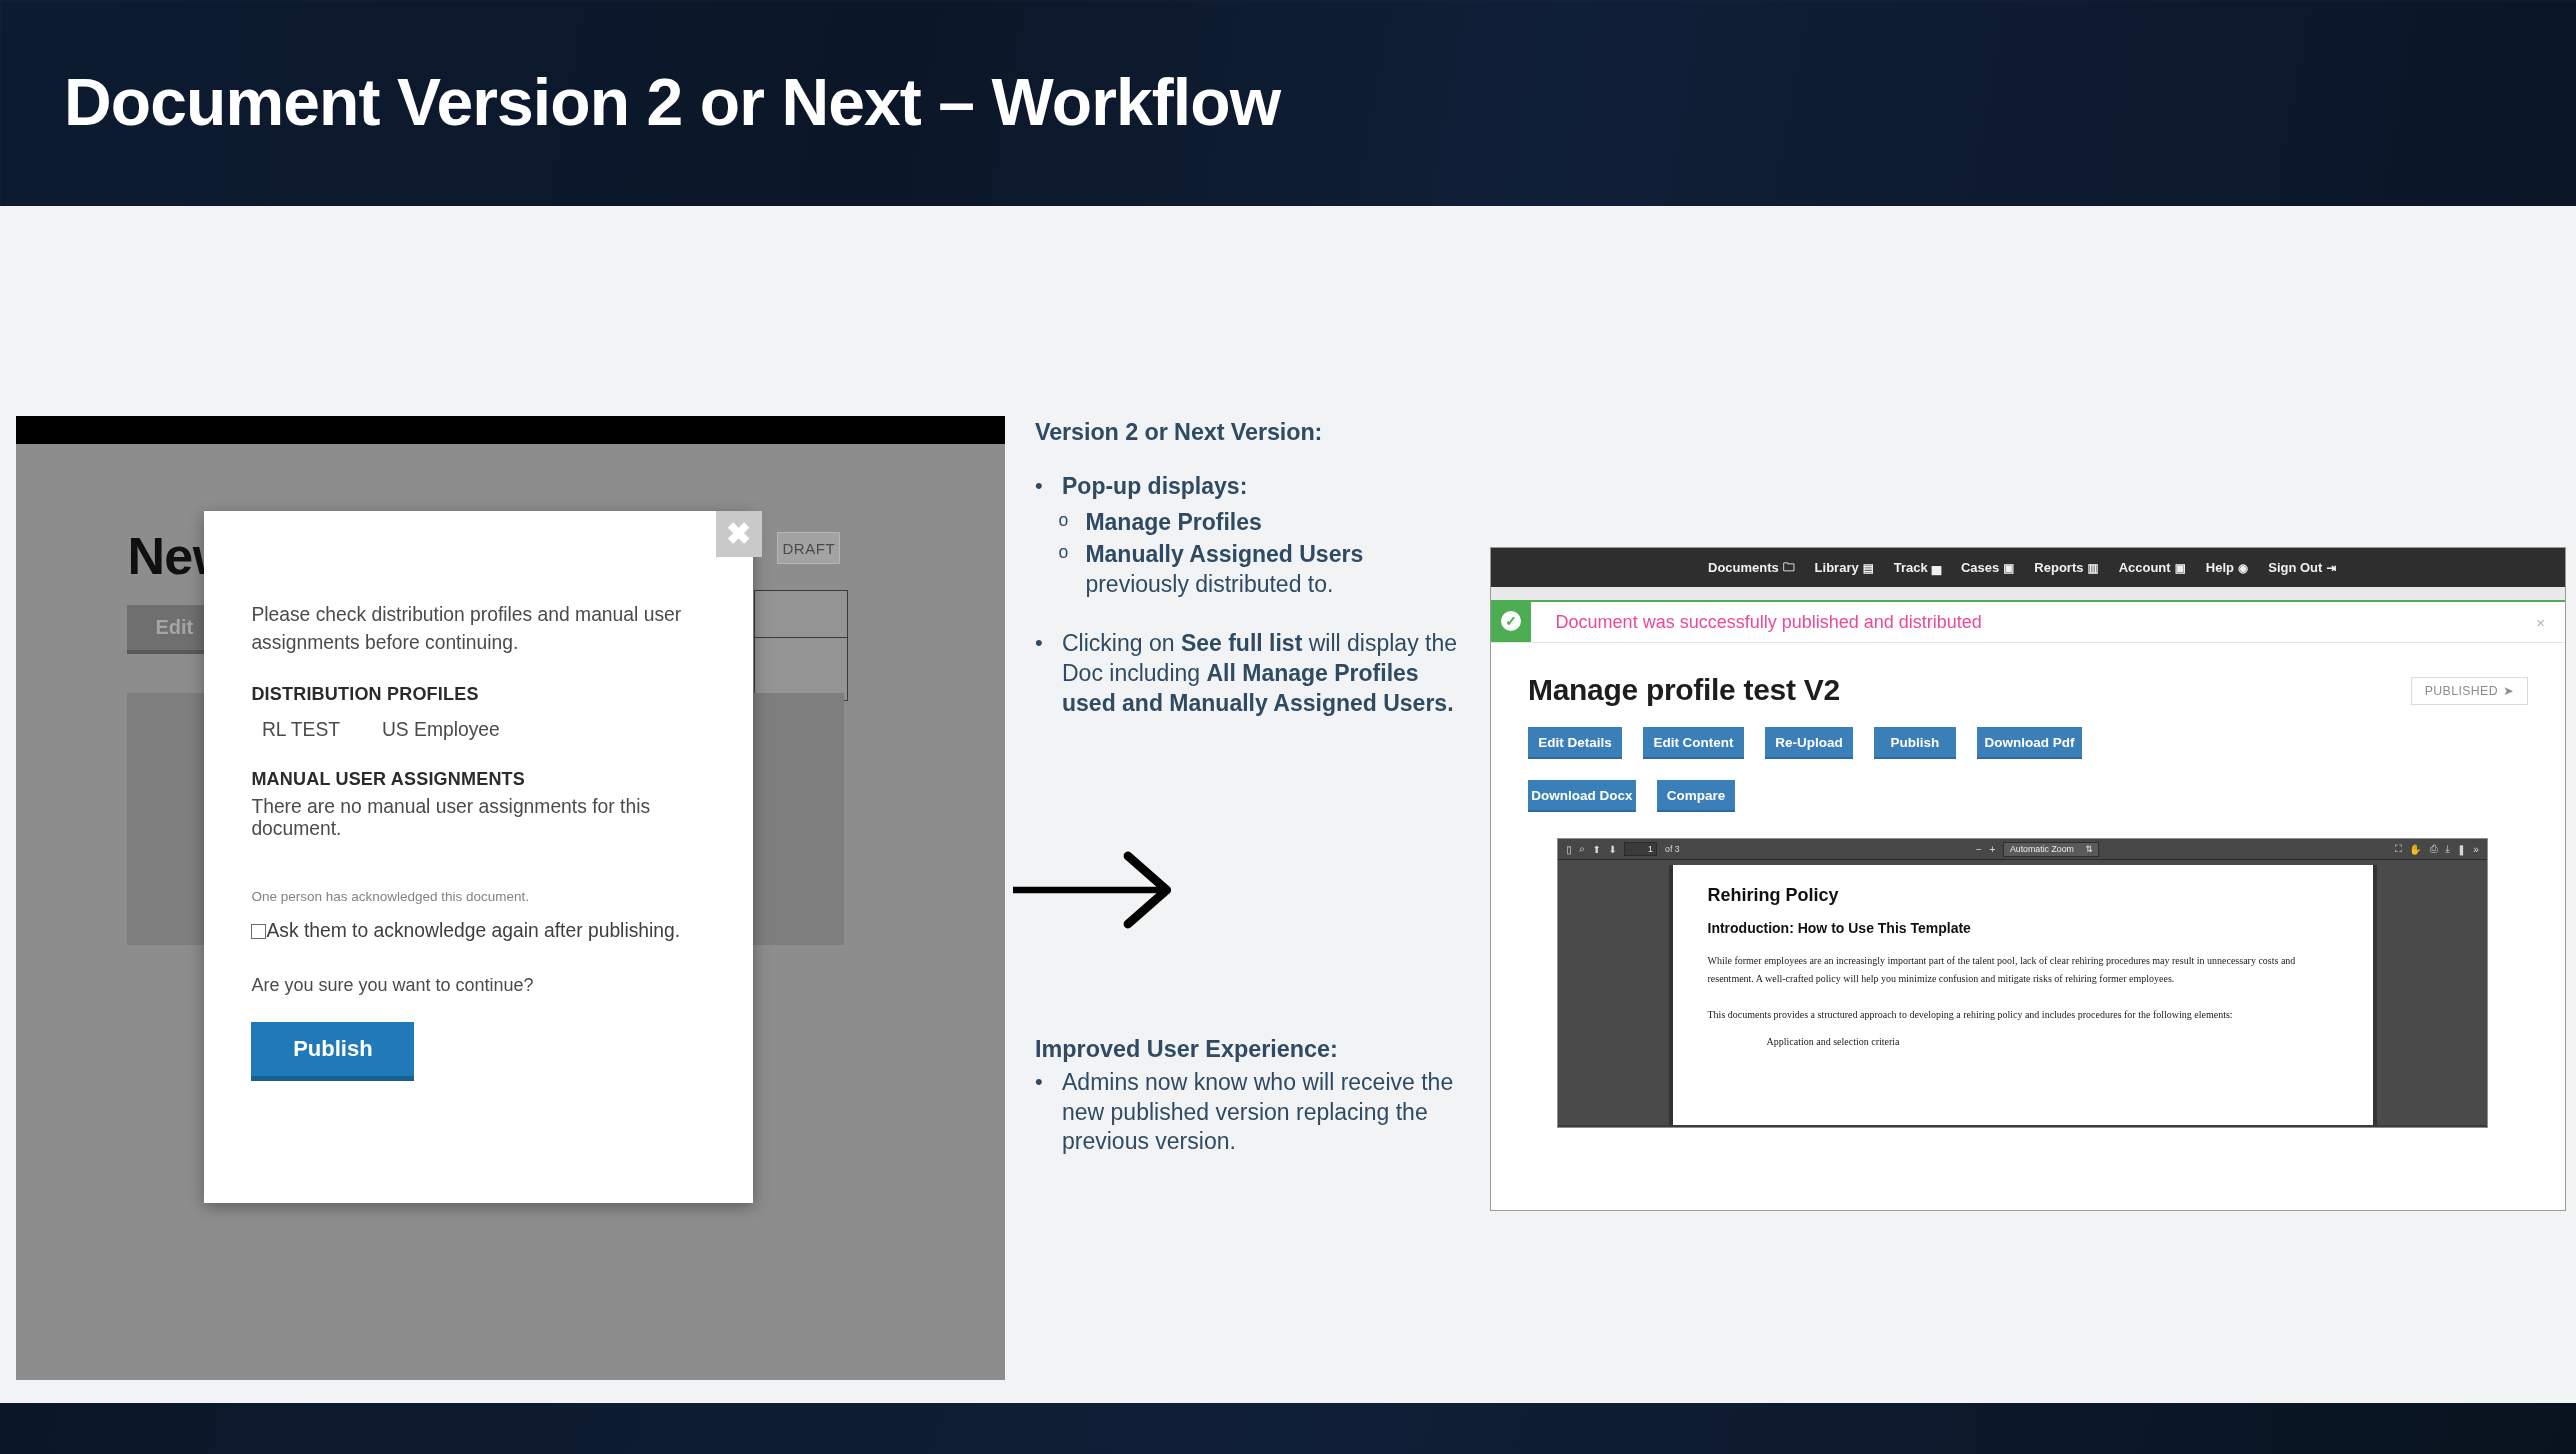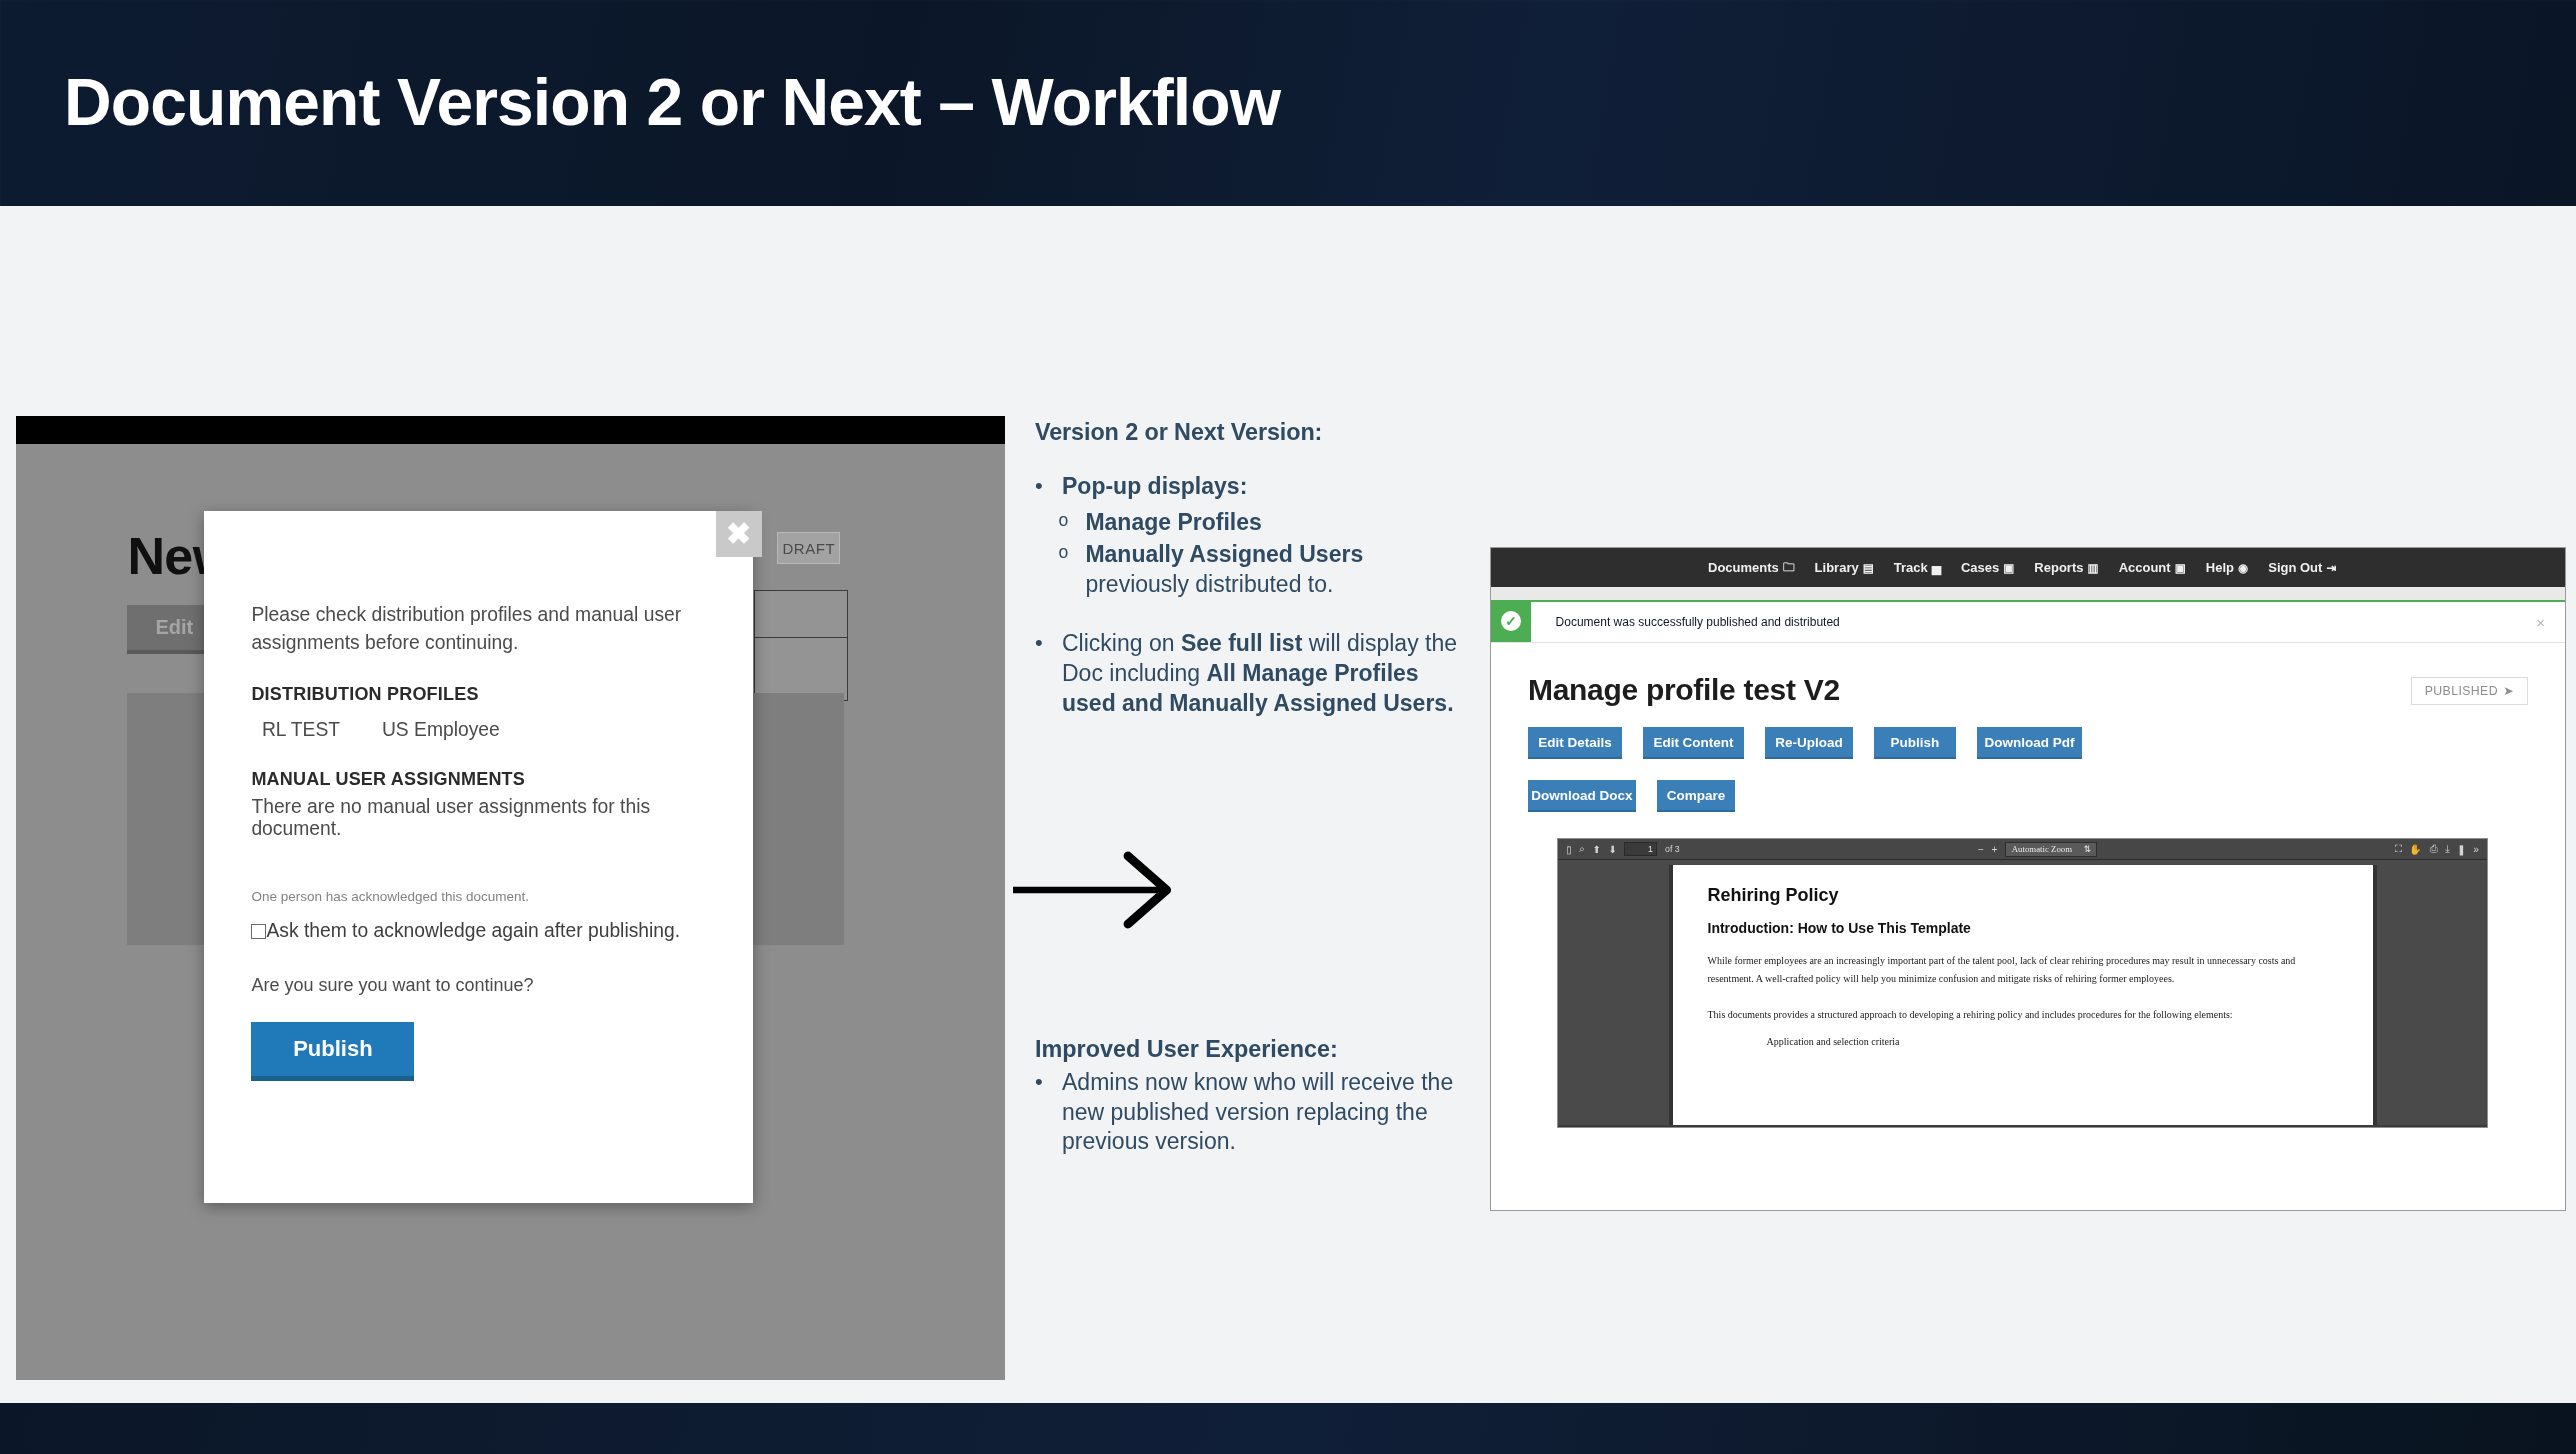--- a/index.html
+++ b/index.html
@@ -164,7 +164,7 @@
     flex: 1; background: #fff; display: flex; align-items: center; justify-content: space-between;
     padding: 0 20px 0 24.6px; border-top: 2.9px solid #4cad52;
   }
-  .sr-alert-body .msg { font-size: 12px; color: #0f172a; }
+  .sr-alert-body .msg { font-size: 18px; color: #ec4899; }
   .sr-alert-body .x { font-size: 15px; color: #b5b5b5; cursor: pointer; }
 
   .sr-main { padding: 30px 37px 0 37px; }

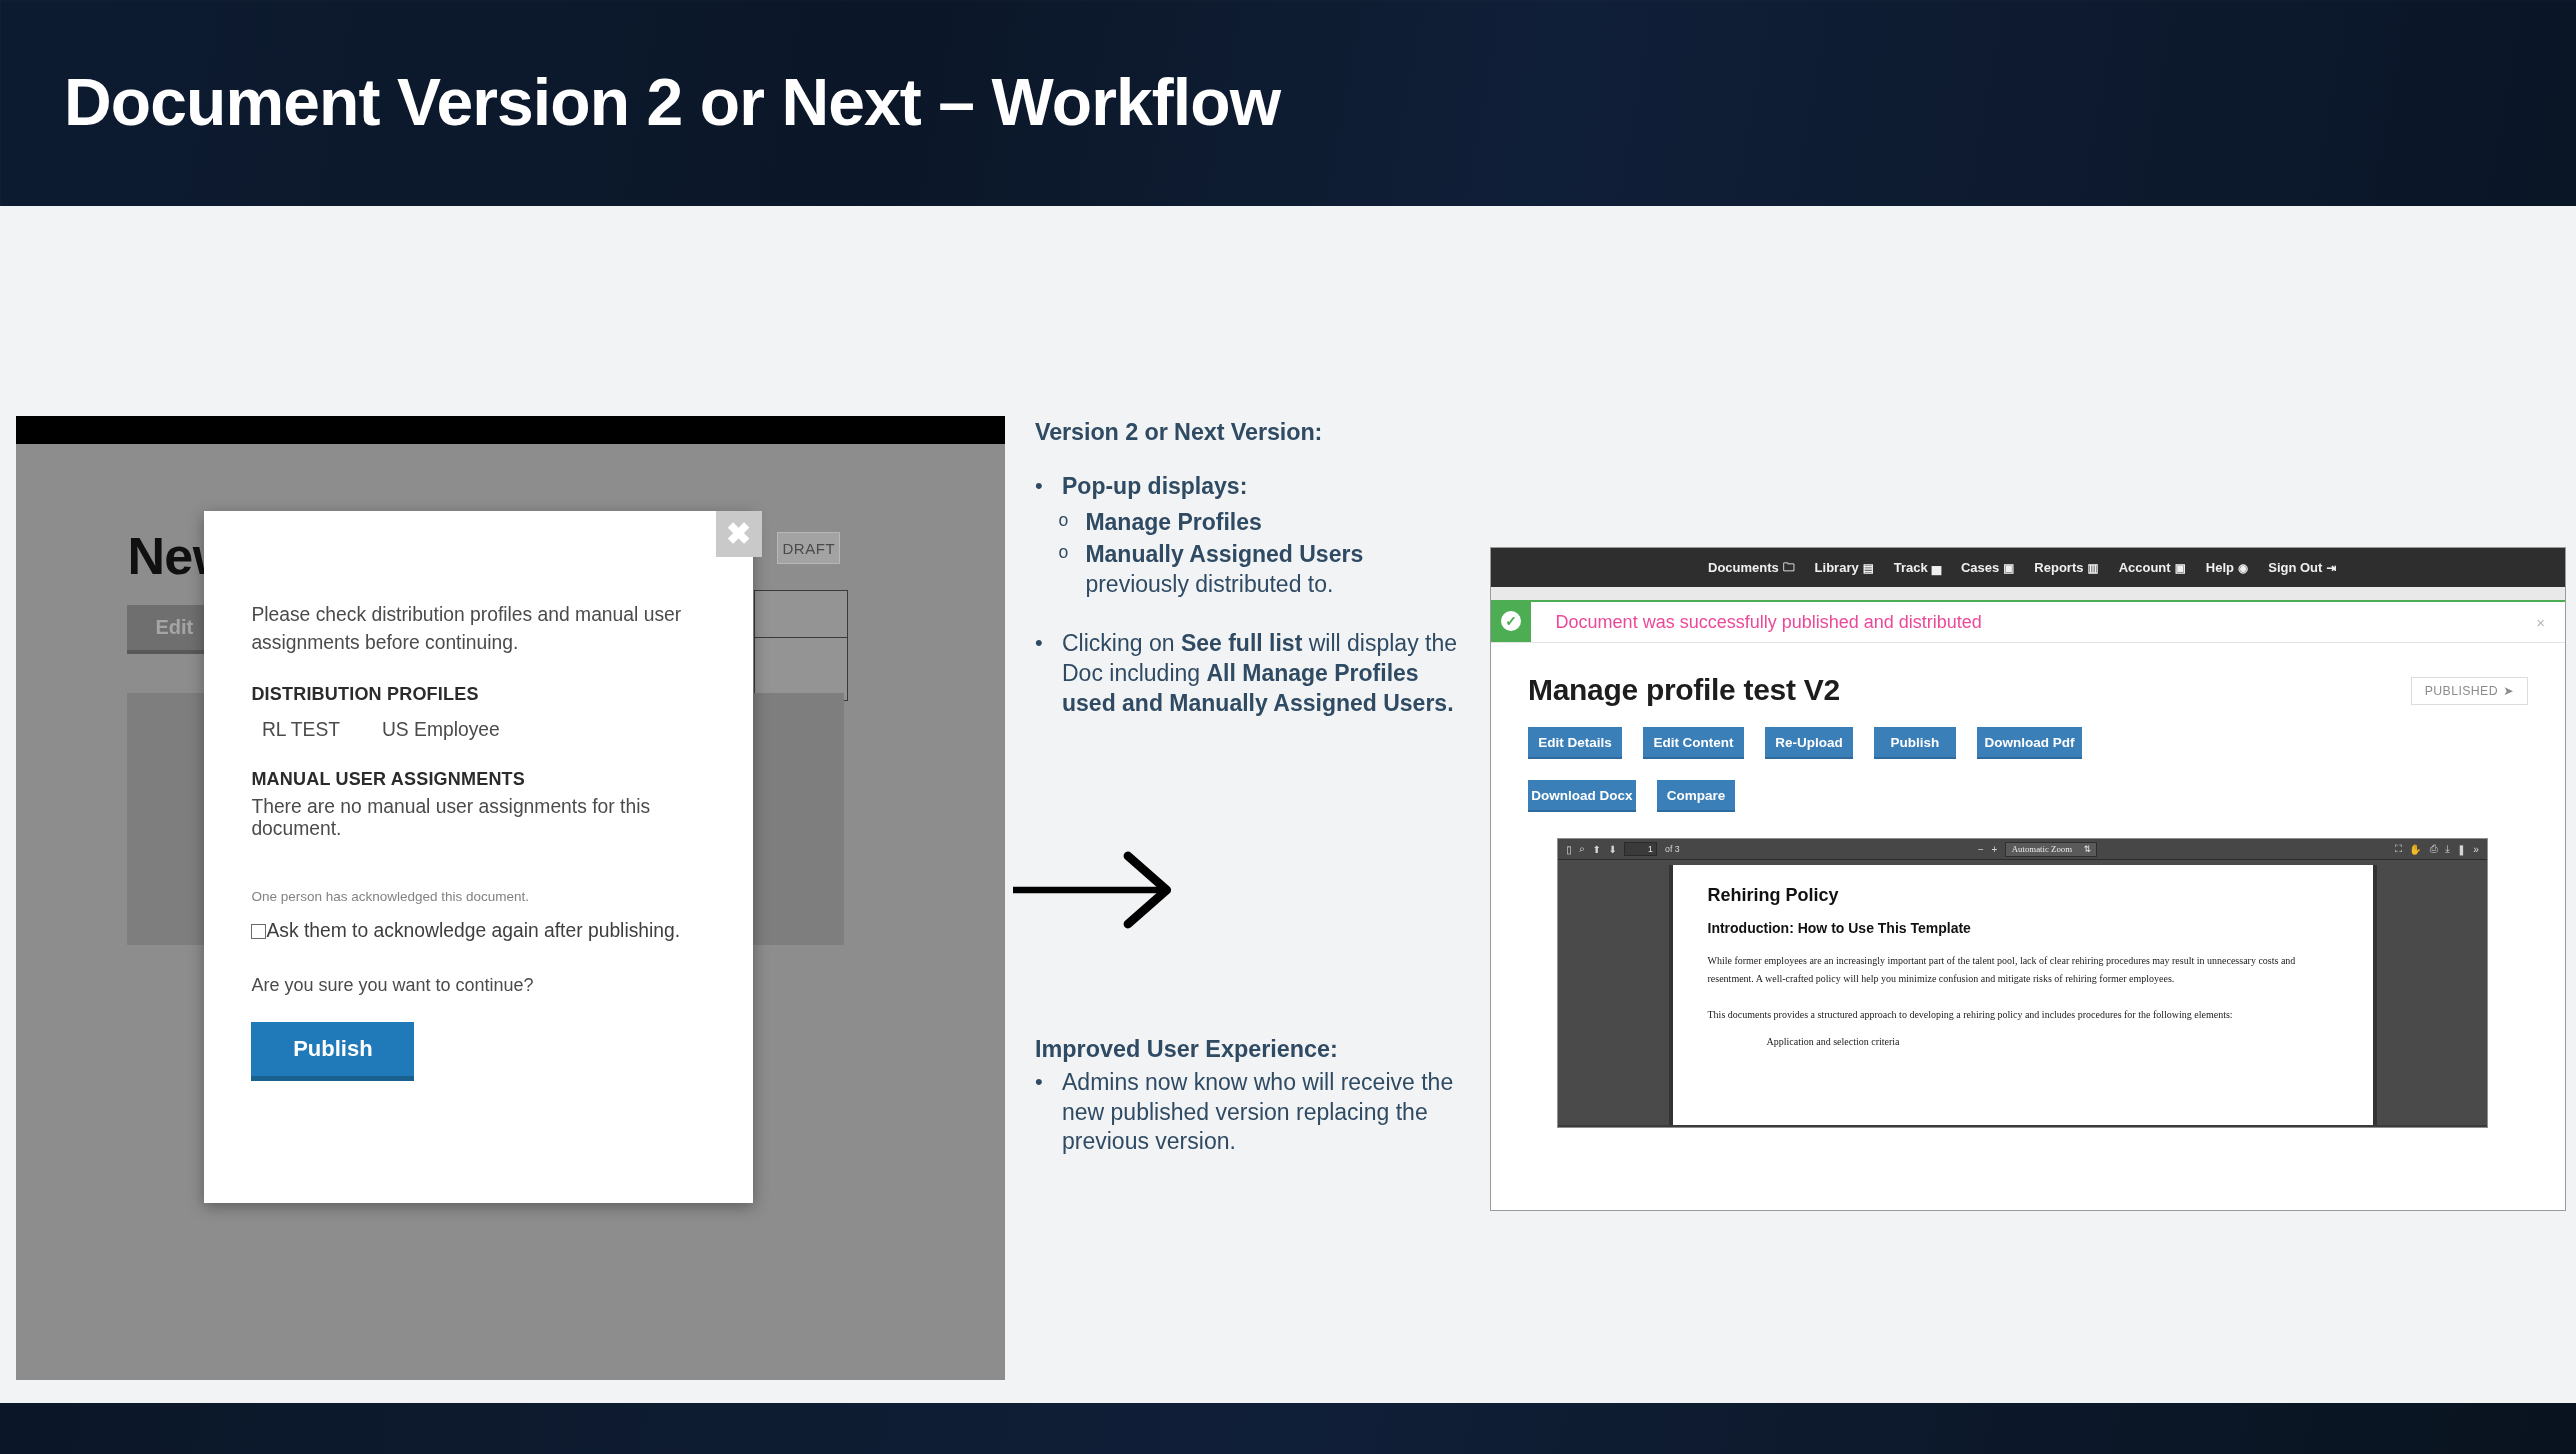--- a/index.html
+++ b/index.html
@@ -198,7 +198,7 @@
   .pdf-of { font-size: 8.8px; color: #d6d6d6; }
   .pdf-zoomsel {
     background: #5a5a5a; border: 0.6px solid #2e2e2e; color: #ececec;
-    font-size: 8.8px; padding: 1.8px 4.7px 1.8px 5.9px; display: flex; align-items: center; gap: 11.7px; font-family: Liberation Serif, serif;
+    font-size: 8.8px; padding: 1.8px 4.7px 1.8px 5.9px; display: flex; align-items: center; gap: 11.7px;
   }
   .pdf-sp { flex: 1; }
   .pdf-canvas {

